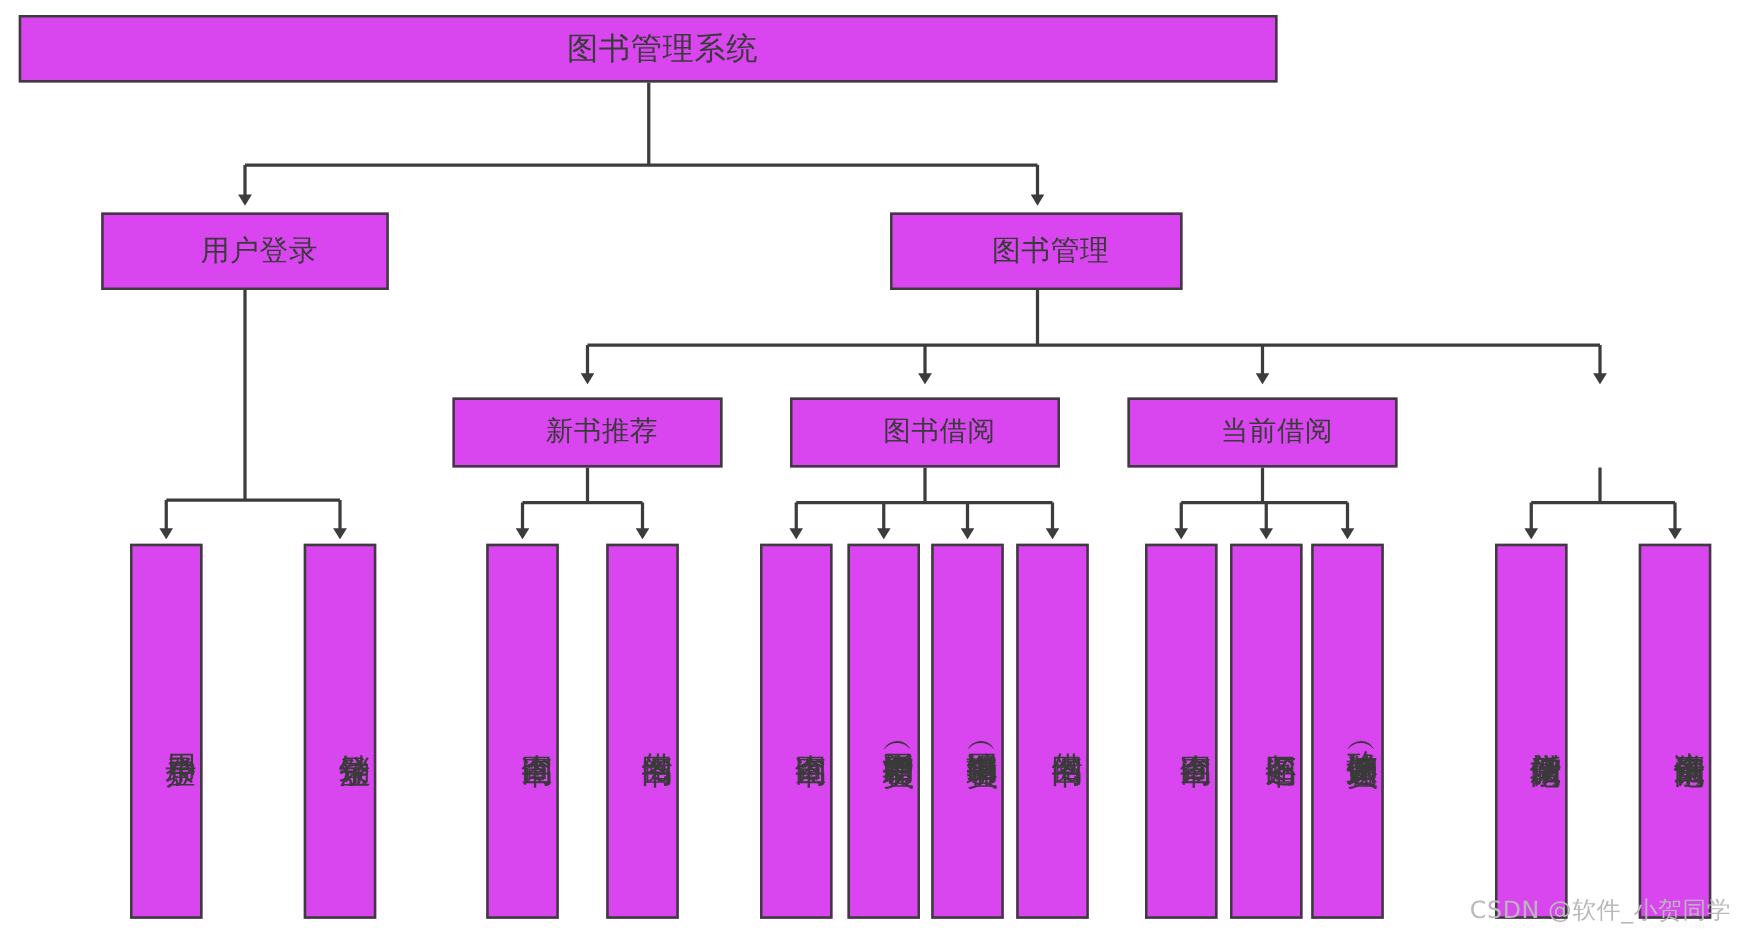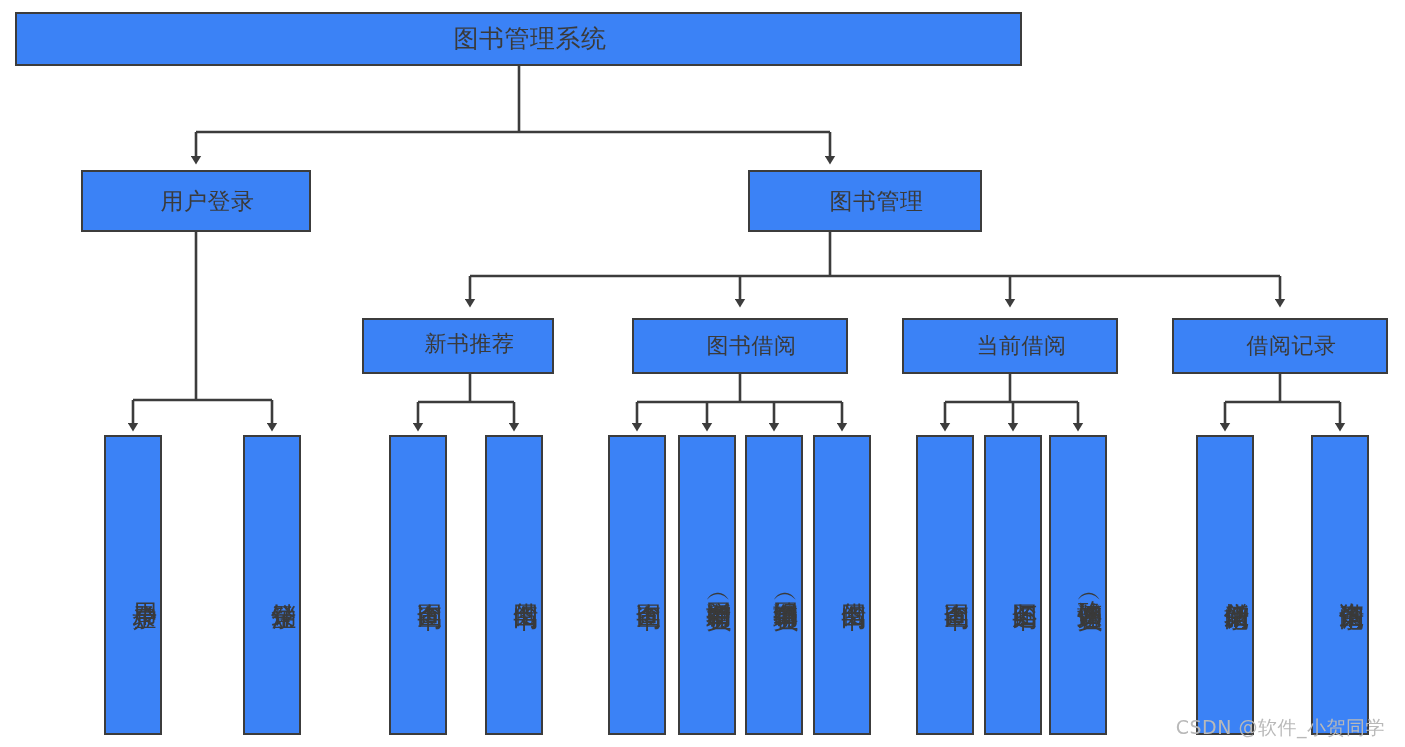--- a/index.html
+++ b/index.html
@@ -28,7 +28,7 @@
   .node {
     position: absolute;
     box-sizing: border-box;
-    background: #3b82f6;
+    background: #d946ef;
     border: 2.5px solid #3c3c3c;
     display: flex;
     align-items: center;

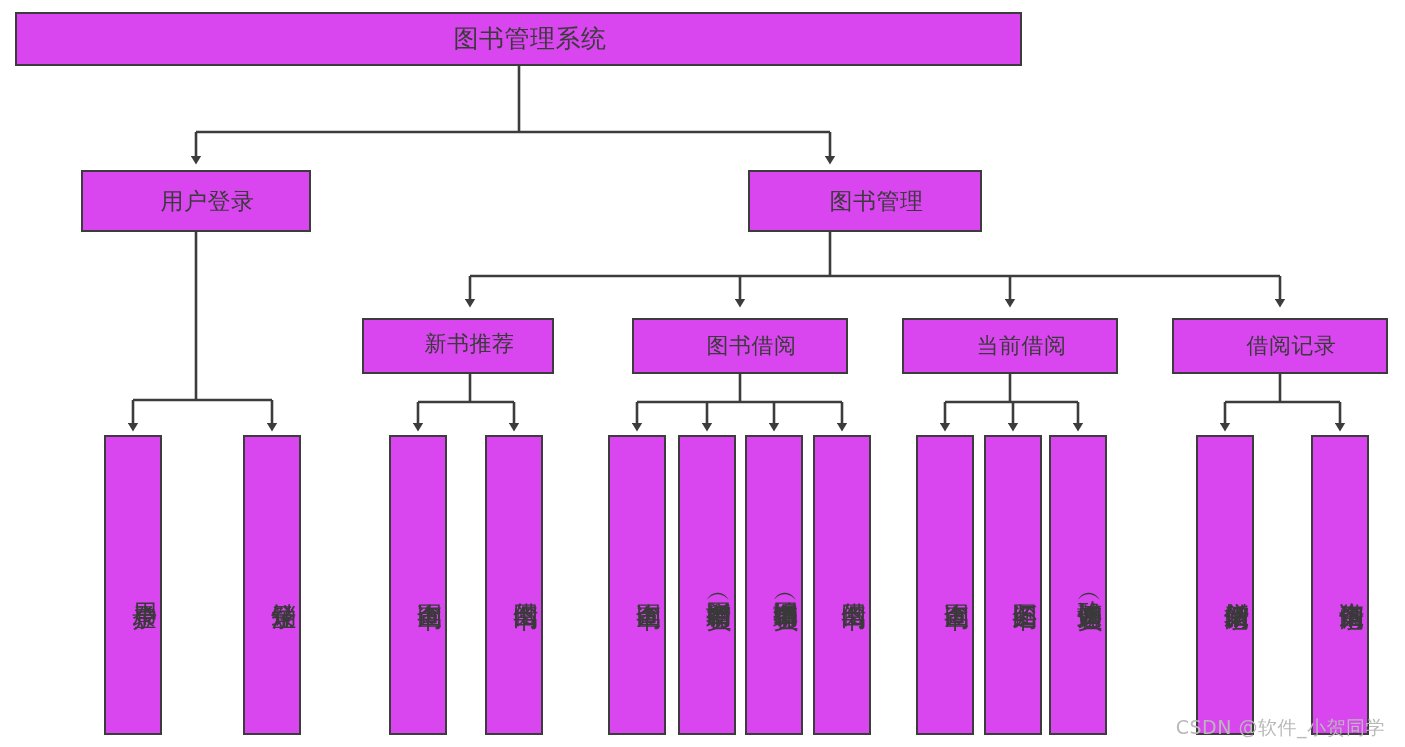--- a/index.html
+++ b/index.html
@@ -141,7 +141,7 @@
     <span class="label">用户登录</span>
   </div>
 
-  <div class="node horiz level2" style="left:712px; top:170px; width:234px; height:62px;margin-left:36px;">
+  <div class="node horiz level2" style="left:712px; top:170px; width:234px; height:62px;">
     <span class="label">图书管理</span>
   </div>
 

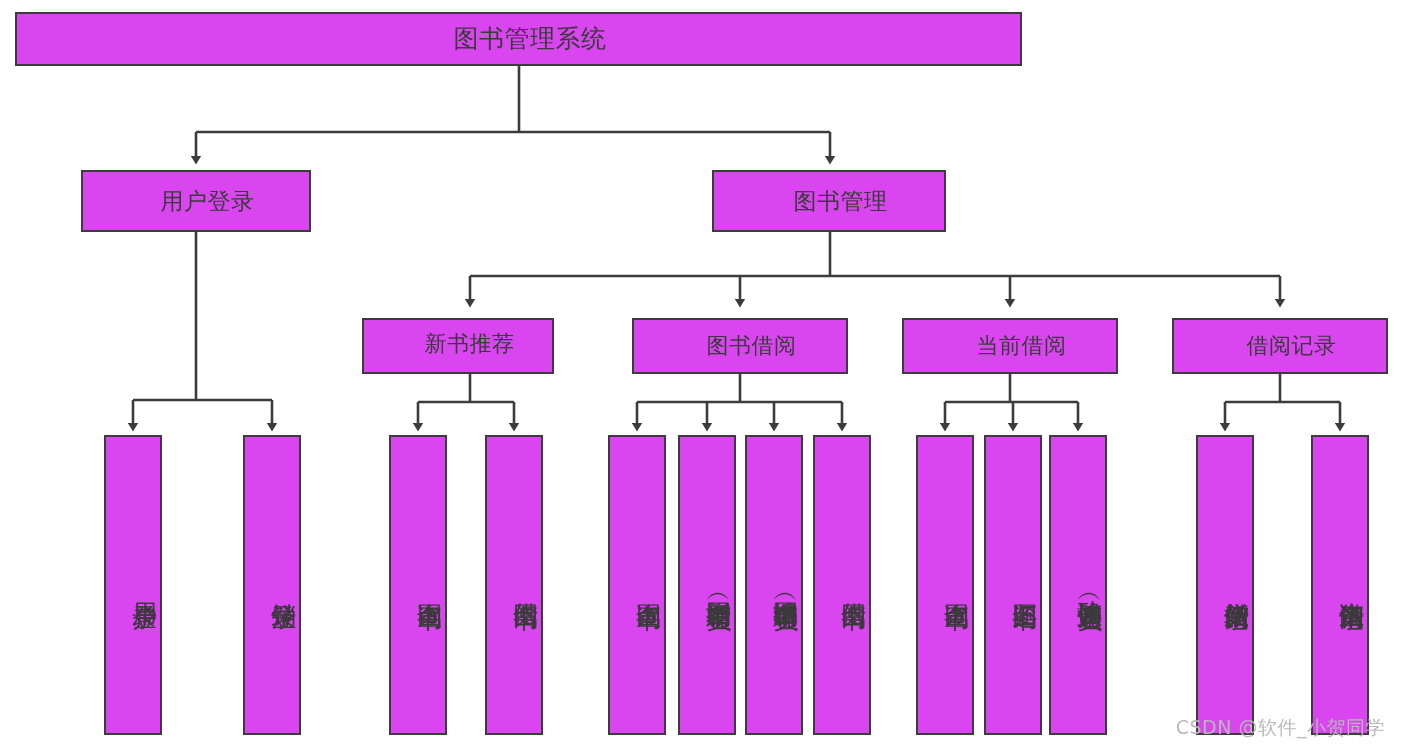--- a/index.html
+++ b/index.html
@@ -145,7 +145,7 @@
     <span class="label">图书管理</span>
   </div>
 
-  <div class="node horiz level3" style="left:362px; top:318px; width:192px; height:56px;font-family:Liberation Mono, monospace;">
+  <div class="node horiz level3" style="left:362px; top:318px; width:216px; height:56px;">
     <span class="label">新书推荐</span>
   </div>
 

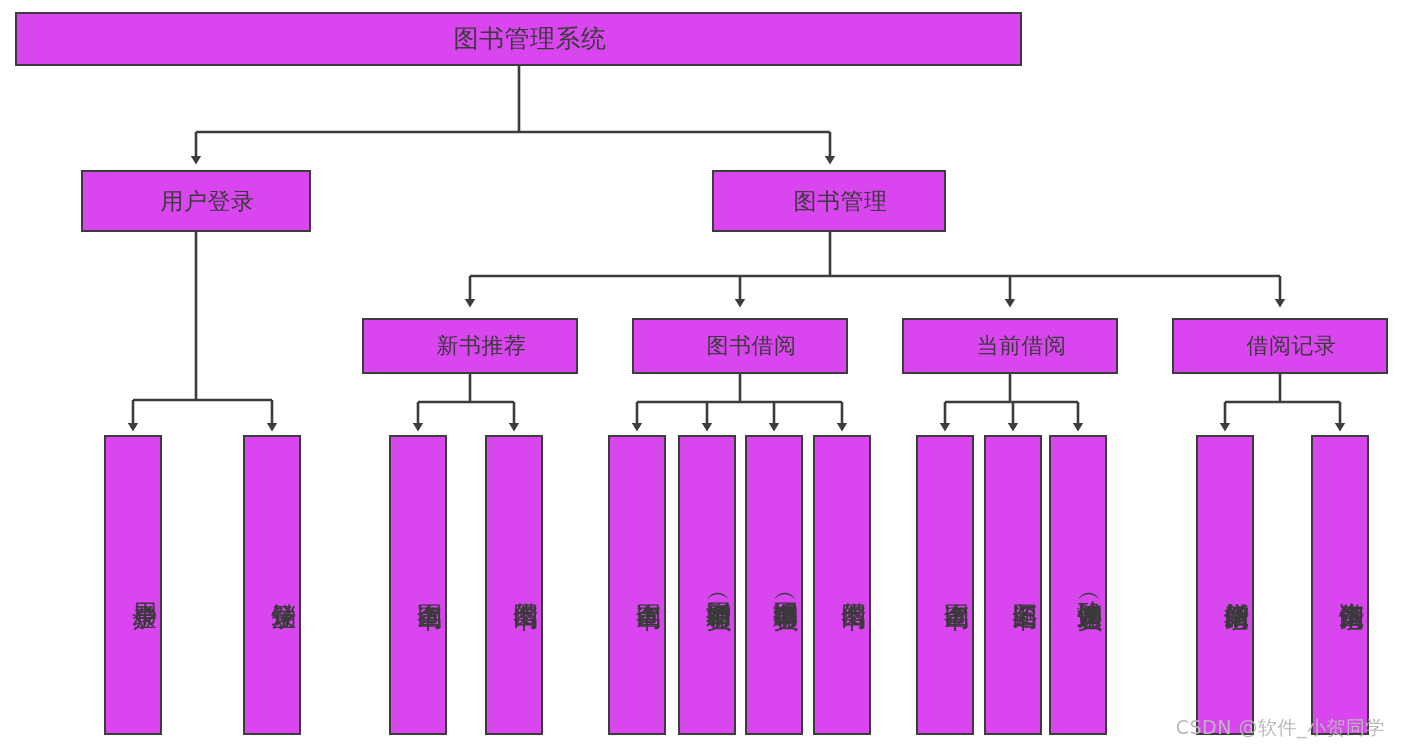--- a/index.html
+++ b/index.html
@@ -157,9 +157,6 @@
     <span class="label">图书借阅</span>
   </div>
 
-  <div class="node horiz level3" style="left:1172px; top:318px; width:216px; height:56px;">
-    <span class="label">借阅记录</span>
-  </div>
 
   <div class="node vert" style="left:104px; top:435px; width:58px; height:300px;">
     <span class="label">用户登录</span>

